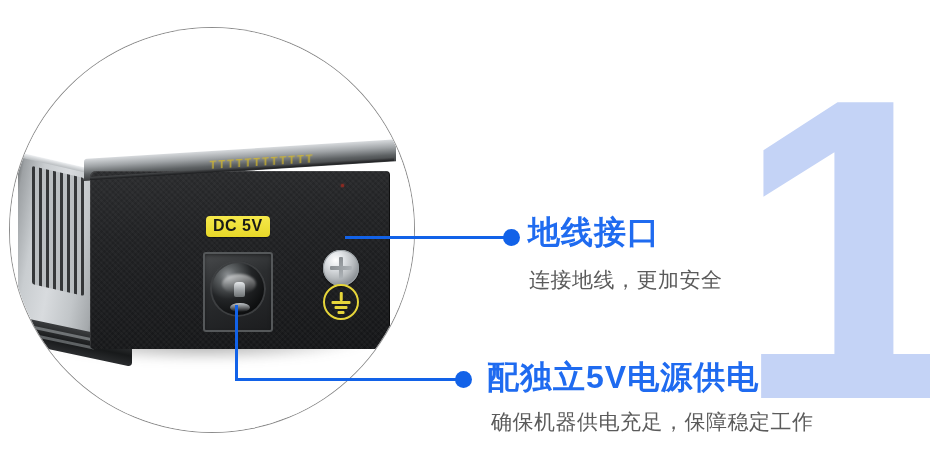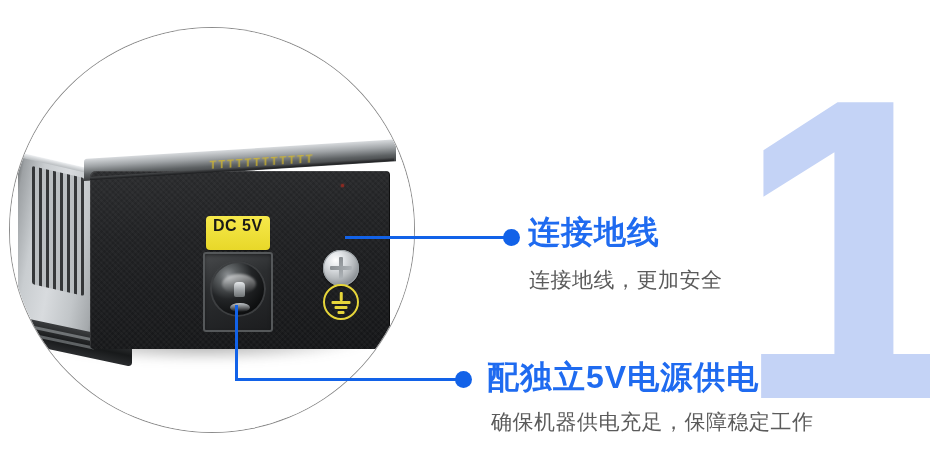--- a/index.html
+++ b/index.html
@@ -190,7 +190,7 @@
     position: absolute;
     left: 196px;
     top: 188px;
-    padding: 2px 7px 15px 7px;
+    padding: 2px 7px 2px 7px;
     background: linear-gradient(180deg,#f6e94b,#e8d829);
     border-radius: 4px;
     color: #1a1a17;

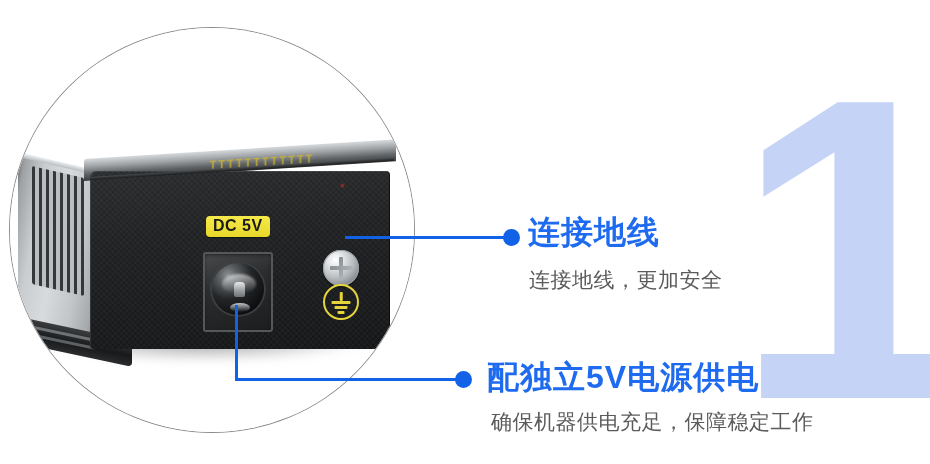--- a/index.html
+++ b/index.html
@@ -381,7 +381,7 @@
 
   <div class="callout-line" style="left:345px; top:236px; width:160px; height:3px;"></div>
   <div class="dot" style="left:503px; top:229px;"></div>
-  <div class="callout-title" style="left:528px; top:216px;">连接地线</div>
+  <div class="callout-title" style="left:528px; top:216px;">地线接口</div>
   <div class="callout-sub" style="left:529px; top:269px;">连接地线，更加安全</div>
 
   <div class="callout-line" style="left:235px; top:305px; width:3px; height:76px;"></div>

